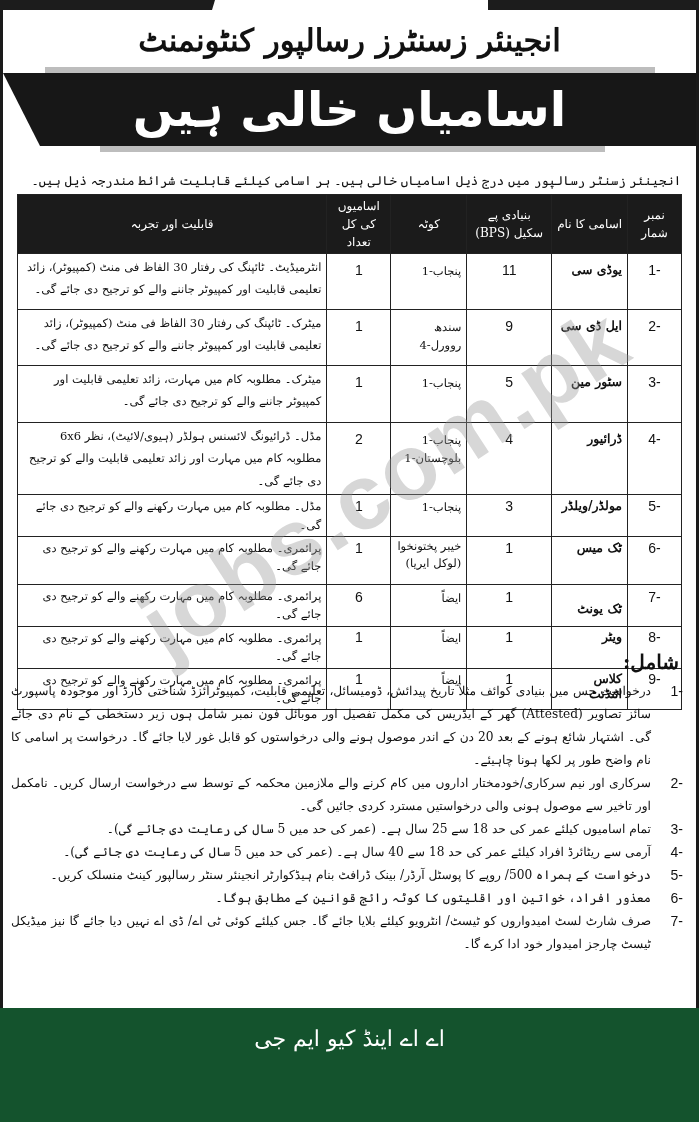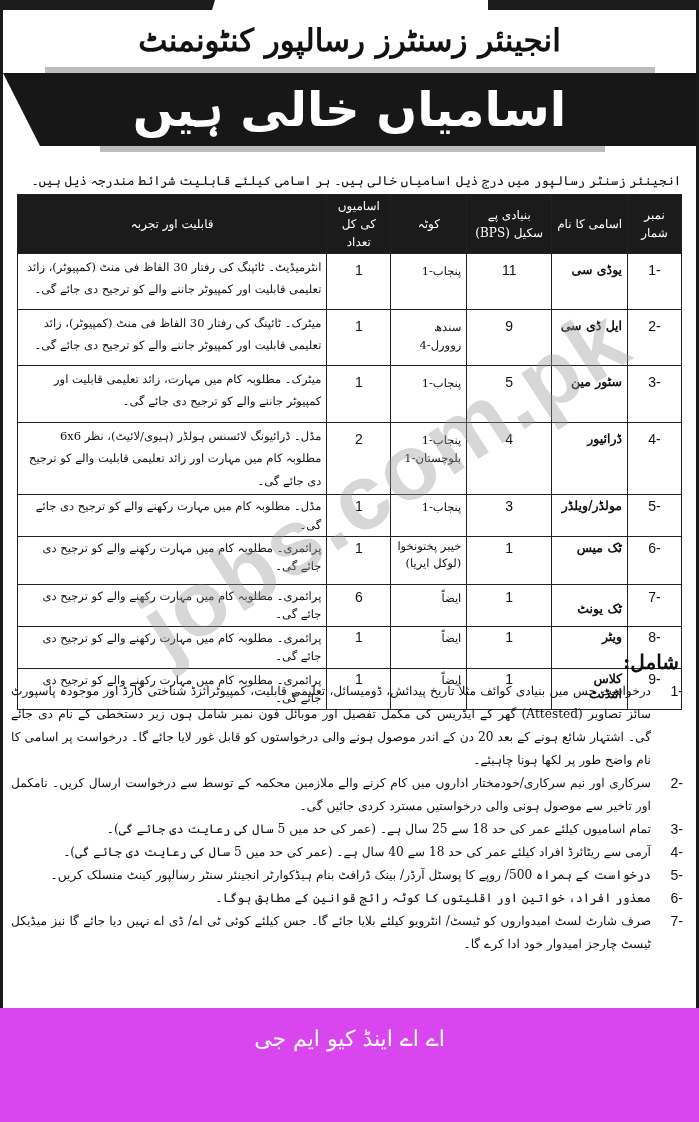--- a/index.html
+++ b/index.html
@@ -26,7 +26,7 @@
   .cond { display:flex; flex-direction:row; align-items:flex-start; margin-bottom:0; }
   .cond .n { width:32px; flex:0 0 32px; text-align:right; font-family:"Liberation Sans", sans-serif; font-size:14px; direction:ltr; }
   .cond .t { flex:1; text-align:justify; text-align-last:right; }
-  .footer { position:absolute; left:0; top:1008px; width:699px; height:114px; background:#d946ef; }
+  .footer { position:absolute; left:0; top:1008px; width:699px; height:114px; background:#14532d; }
   .footer .l1, .footer .l2 { position:absolute; left:0; width:699px; text-align:center; color:#fff; direction:rtl; font-family:"DejaVu Serif", serif; font-size:22px; }
   .footer .l1 { top:18px; }
   .footer .l2 { top:58px; font-size:23px; }

